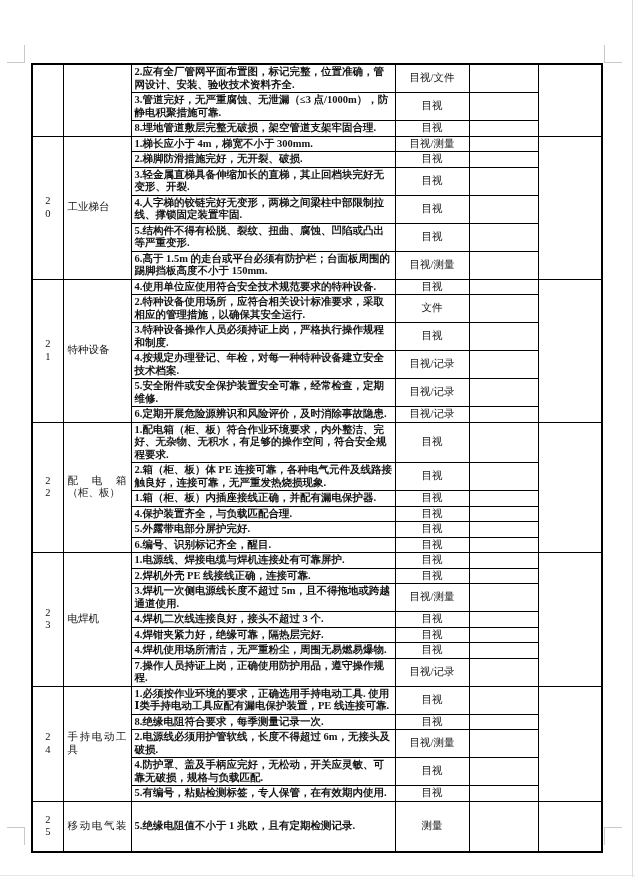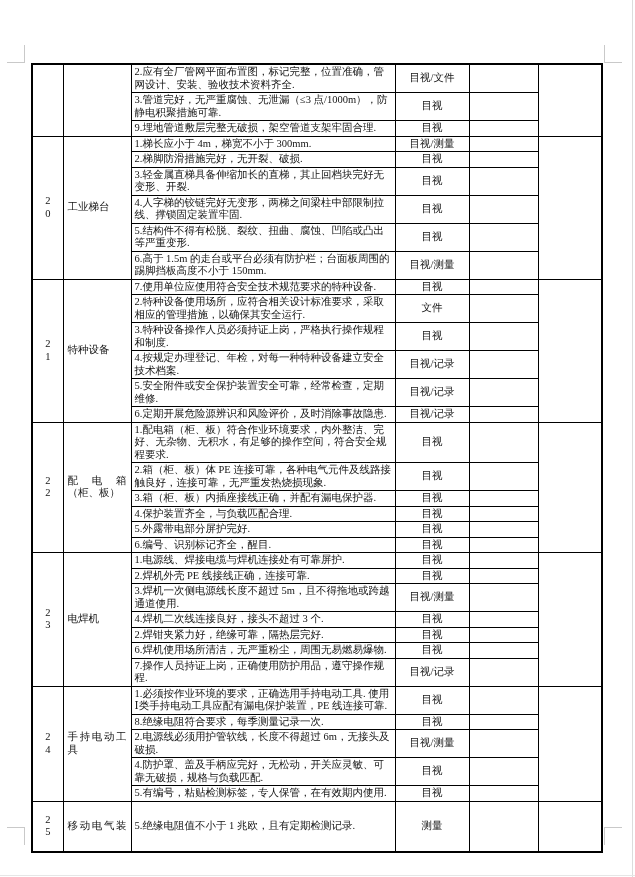--- a/index.html
+++ b/index.html
@@ -26,7 +26,7 @@
   td.c-no{text-align:center;padding:12px;}
   td.c-cat{text-align:justify;padding:0 4px;}
   tr:last-child td.c-cat{text-align-last:justify;}
-  td.c-item{text-align:left;padding:1px 2px 1px 3px;}
+  td.c-item{text-align:left;padding:1px 2px 1px 3px;font-weight:bold;}
   td.c-method{text-align:center;padding:0 1px;}
   td.c-result,td.c-remark{padding:0;}
 

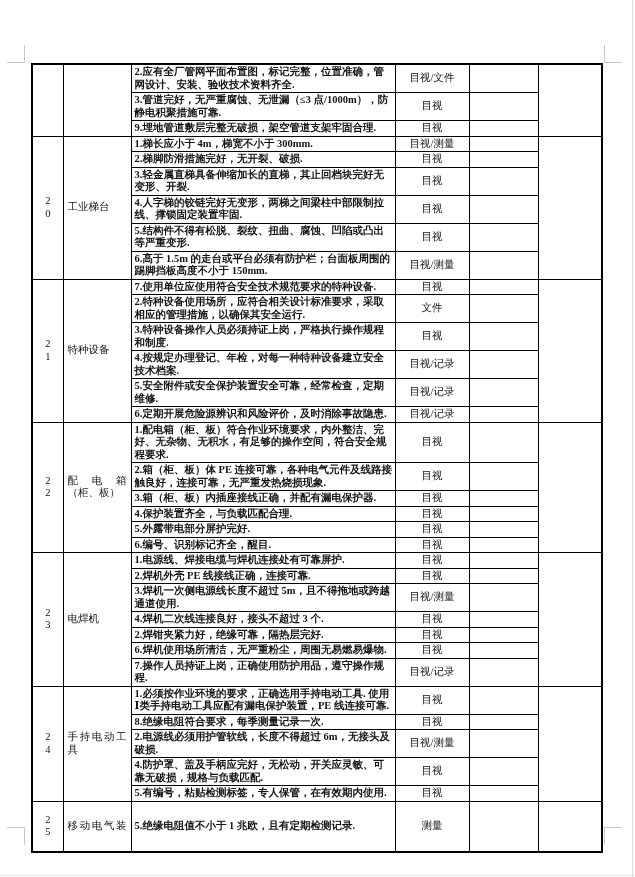--- a/index.html
+++ b/index.html
@@ -68,7 +68,7 @@
           <td class="c-result"></td>
         </tr>
         <tr>
-          <td class="c-item">9.埋地管道敷层完整无破损，架空管道支架牢固合理.</td>
+          <td class="c-item">8.埋地管道敷层完整无破损，架空管道支架牢固合理.</td>
           <td class="c-method">目视</td>
           <td class="c-result"></td>
         </tr>

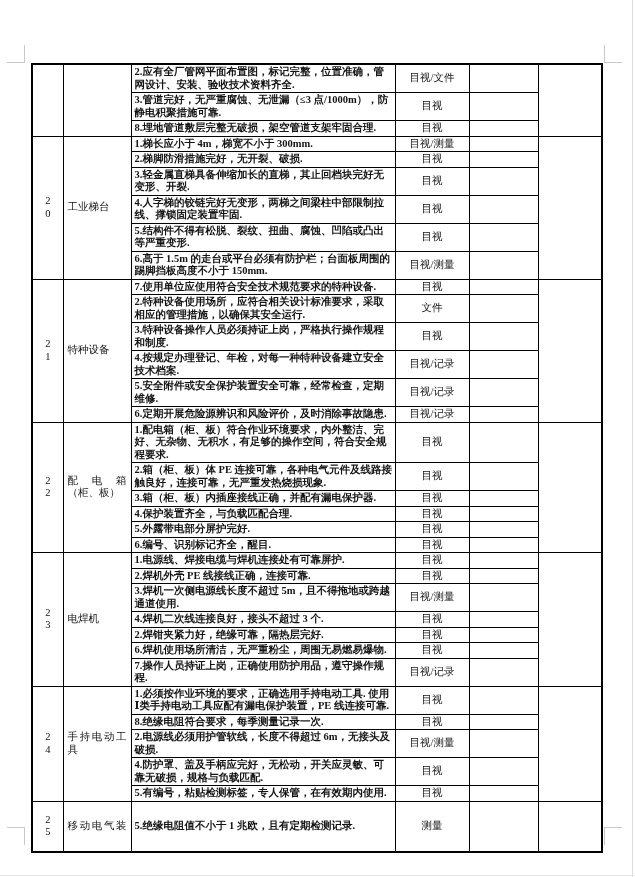--- a/index.html
+++ b/index.html
@@ -108,7 +108,7 @@
         <tr>
           <td class="c-no" rowspan="6">21</td>
           <td class="c-cat" rowspan="6">特种设备</td>
-          <td class="c-item">7.使用单位应使用符合安全技术规范要求的特种设备.</td>
+          <td class="c-item">4.使用单位应使用符合安全技术规范要求的特种设备.</td>
           <td class="c-method">目视</td>
           <td class="c-result"></td>
           <td class="c-remark" rowspan="6"></td>

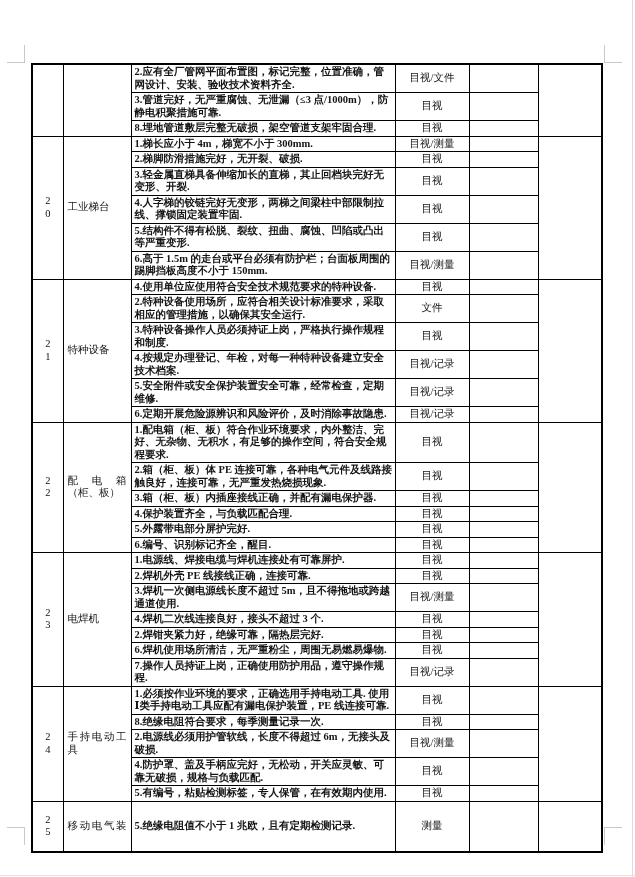--- a/index.html
+++ b/index.html
@@ -152,7 +152,7 @@
           <td class="c-result"></td>
         </tr>
         <tr>
-          <td class="c-item">3.箱（柜、板）内插座接线正确，并配有漏电保护器.</td>
+          <td class="c-item">1.箱（柜、板）内插座接线正确，并配有漏电保护器.</td>
           <td class="c-method">目视</td>
           <td class="c-result"></td>
         </tr>

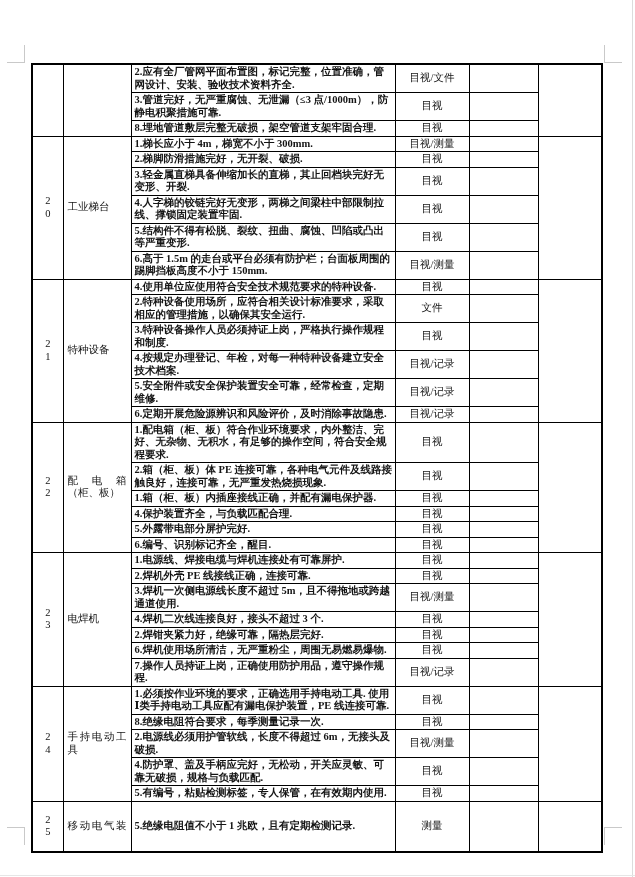--- a/index.html
+++ b/index.html
@@ -195,7 +195,7 @@
           <td class="c-result"></td>
         </tr>
         <tr>
-          <td class="c-item">2.焊钳夹紧力好，绝缘可靠，隔热层完好.</td>
+          <td class="c-item">4.焊钳夹紧力好，绝缘可靠，隔热层完好.</td>
           <td class="c-method">目视</td>
           <td class="c-result"></td>
         </tr>

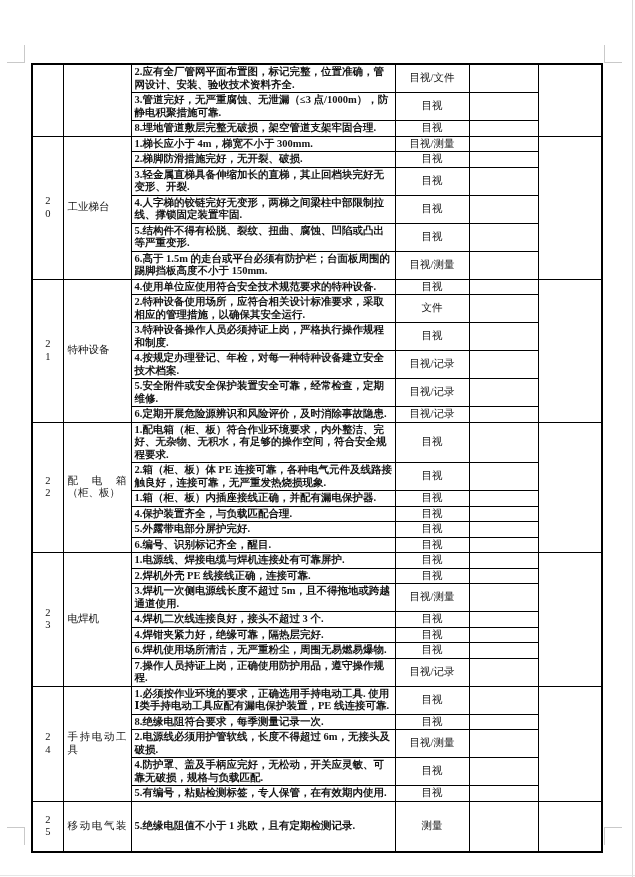--- a/index.html
+++ b/index.html
@@ -200,7 +200,7 @@
           <td class="c-result"></td>
         </tr>
         <tr>
-          <td class="c-item">6.焊机使用场所清洁，无严重粉尘，周围无易燃易爆物.</td>
+          <td class="c-item">4.焊机使用场所清洁，无严重粉尘，周围无易燃易爆物.</td>
           <td class="c-method">目视</td>
           <td class="c-result"></td>
         </tr>

